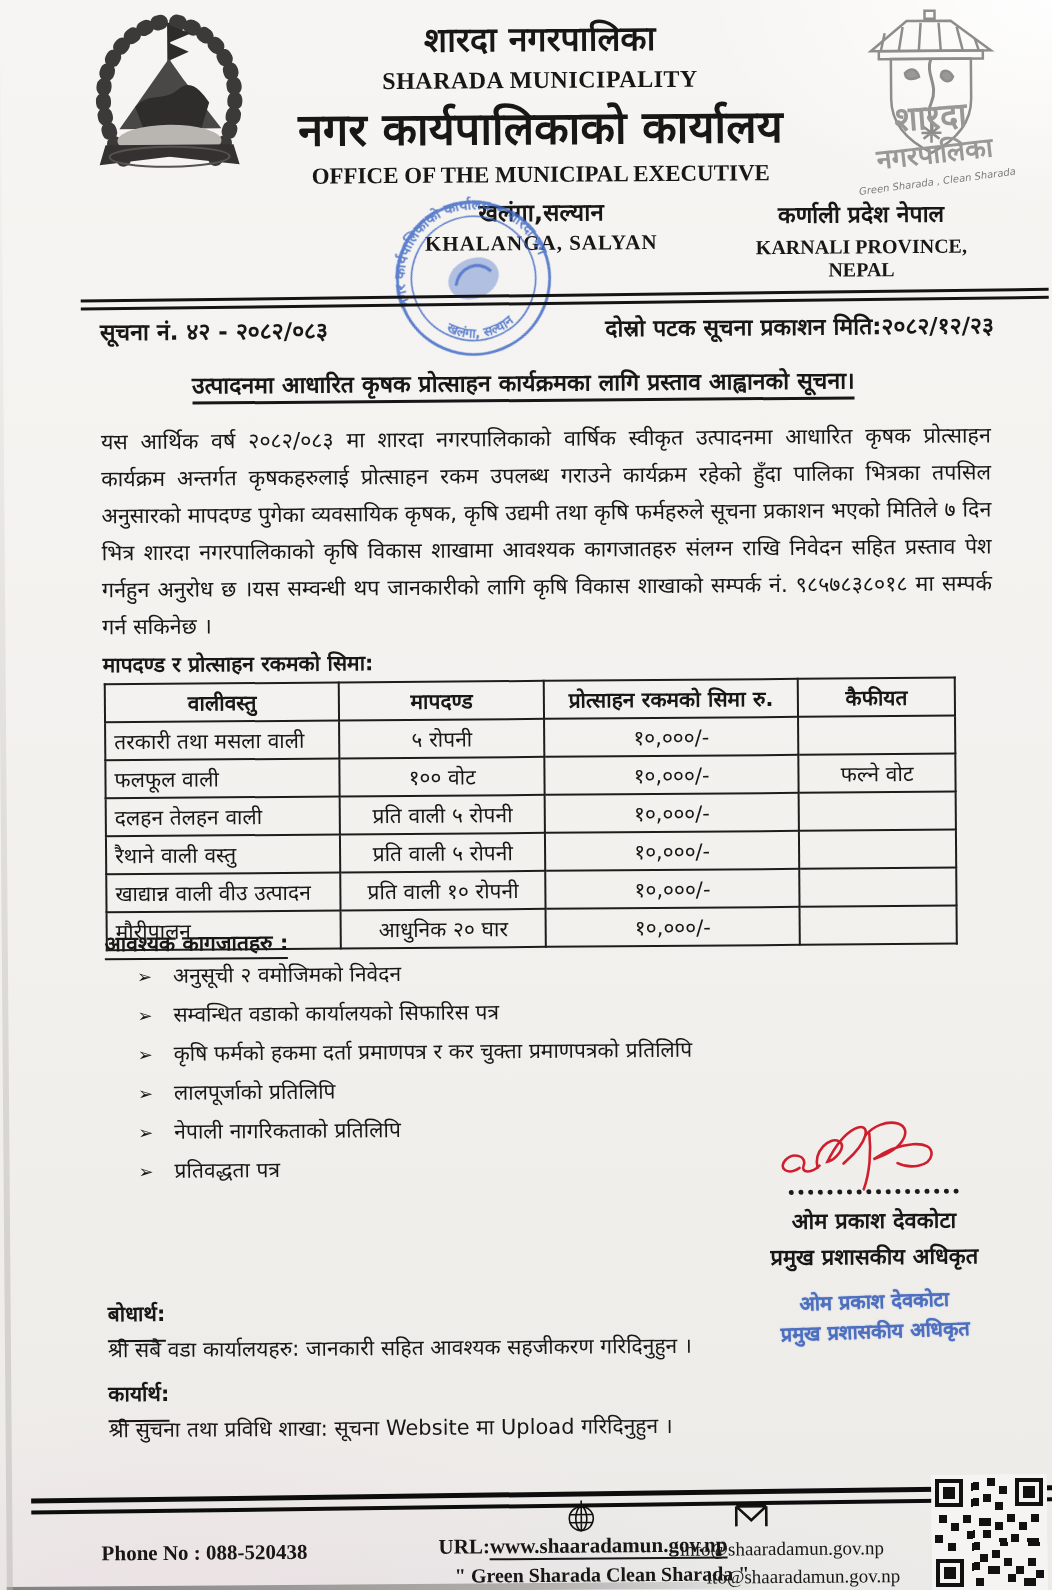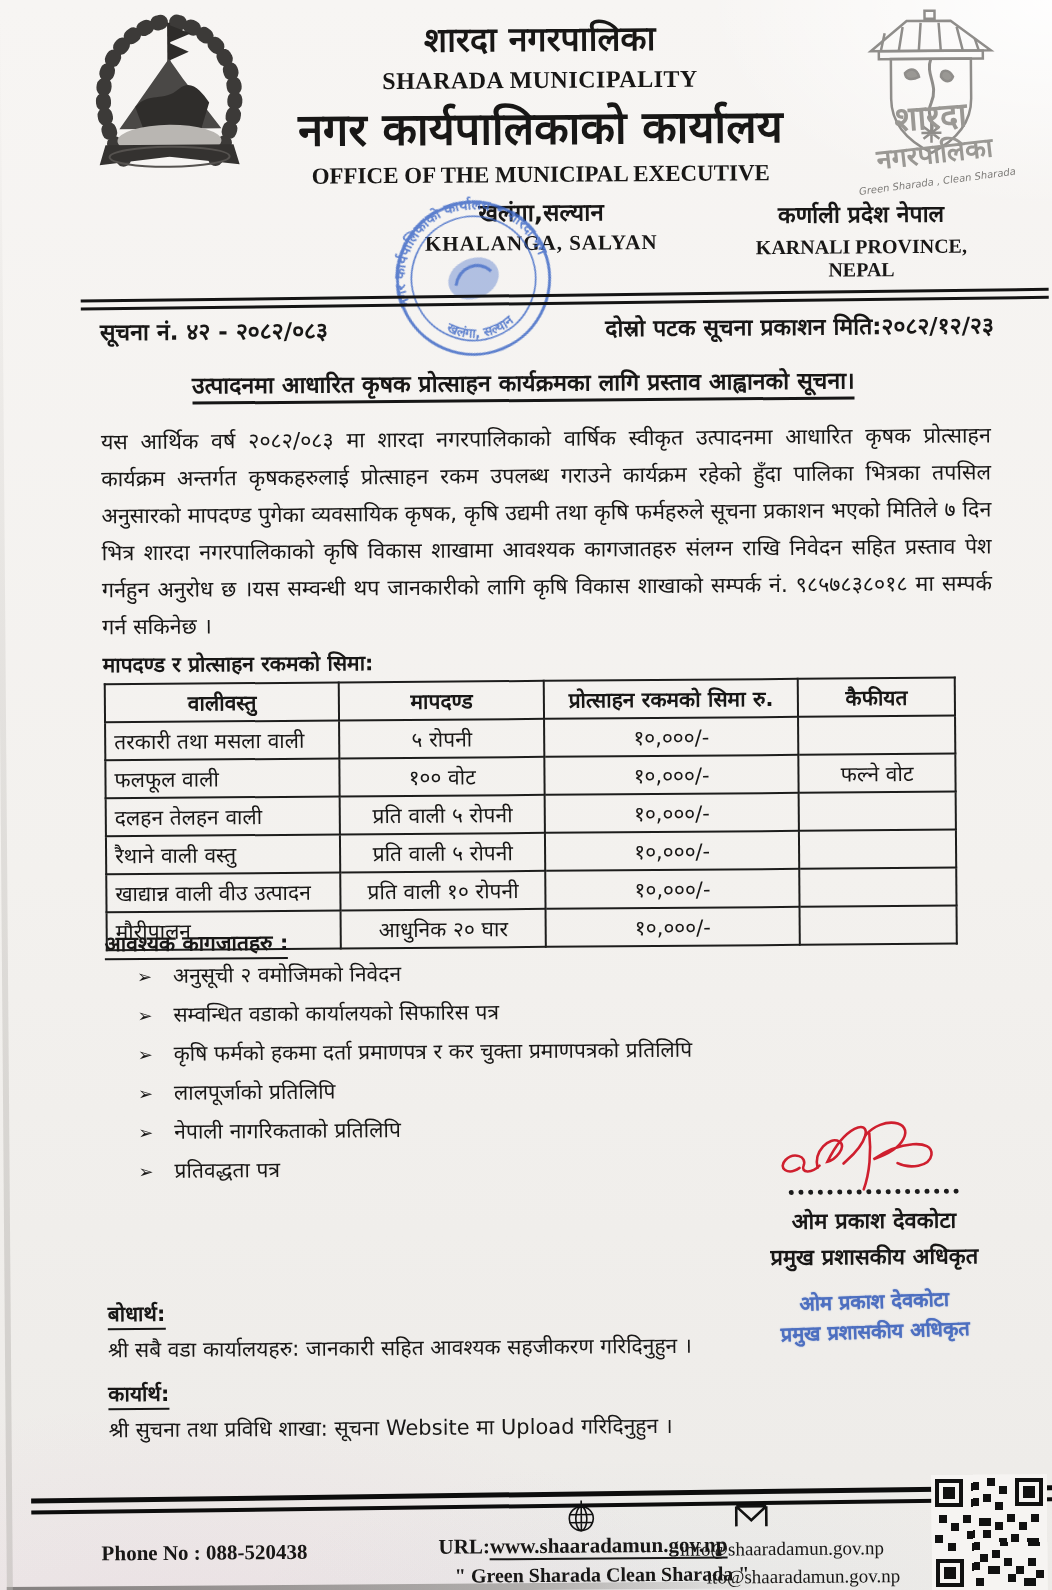--- a/index.html
+++ b/index.html
@@ -55,7 +55,7 @@
   
   .cc{left:103px;top:1282px;width:640px;font-size:21px;}
   .cc .lbl{font-weight:700;margin-top:14px;}
-  .cc .lbl span{border-bottom:2px solid #161616;padding-bottom:2px;}
+  .cc .lbl span{border-bottom:2px solid #161616;padding-bottom:14px;}
   .cc .txt{margin-top:8px;line-height:30px;}
   
   .rule-bottom{left:25px;right:-8px;top:1492px;height:7px;border-top:5px solid #0d0d0d;border-bottom:4px solid #0d0d0d;transform:rotate(-0.3deg);}

